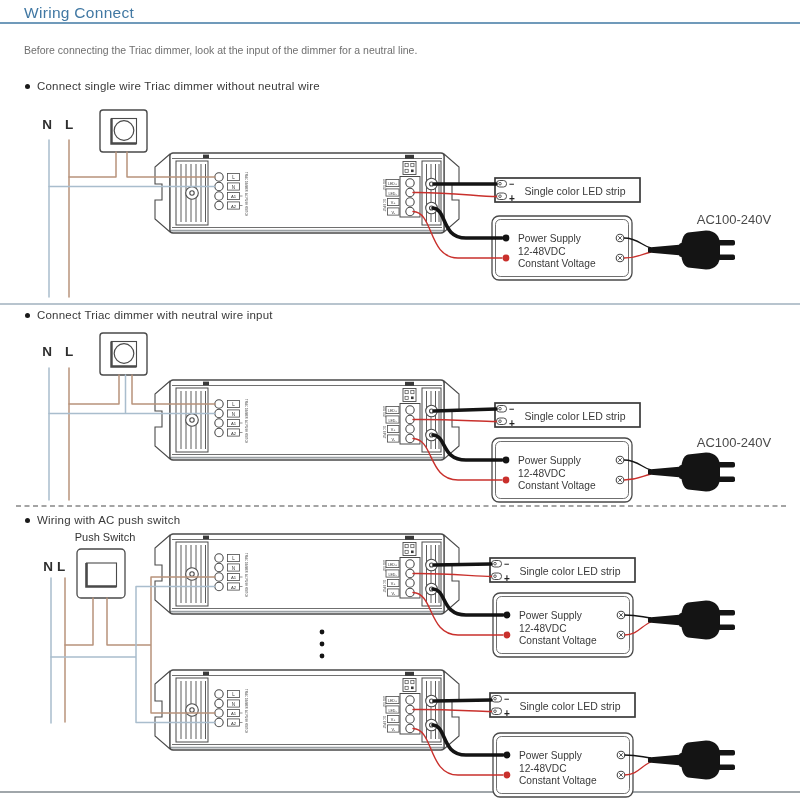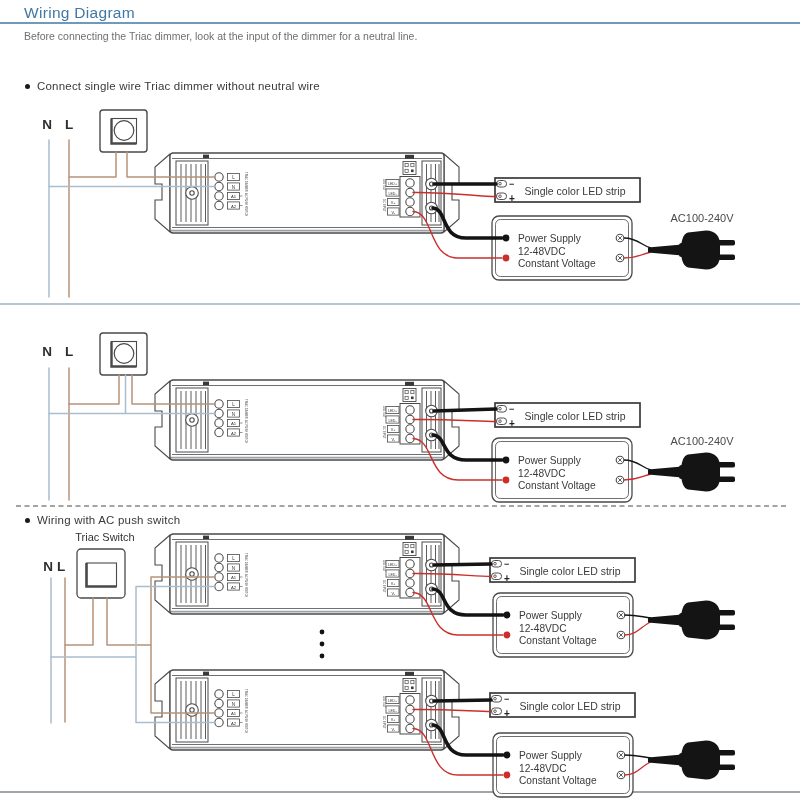--- a/index.html
+++ b/index.html
@@ -24,7 +24,7 @@
 
 <div class="page">
 
-  <div class="lbl title">Wiring Diagram</div>
+  <div class="lbl title">Wiring Connect</div>
   <div class="lbl intro" style="top:30px">Before connecting the Triac dimmer, look at the input of the dimmer for a neutral line.</div>
 
   <div class="sec-head" style="top:80px">

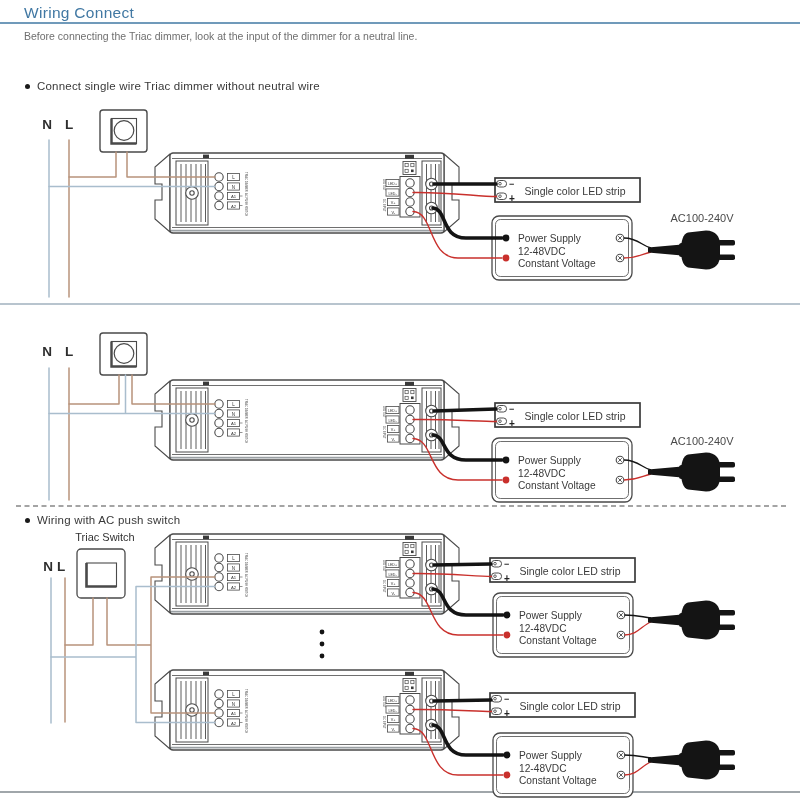--- a/index.html
+++ b/index.html
@@ -25,7 +25,7 @@
 <div class="page">
 
   <div class="lbl title">Wiring Connect</div>
-  <div class="lbl intro" style="top:30px">Before connecting the Triac dimmer, look at the input of the dimmer for a neutral line.</div>
+  <div class="lbl intro" style="top:44px">Before connecting the Triac dimmer, look at the input of the dimmer for a neutral line.</div>
 
   <div class="sec-head" style="top:80px">
     <span class="dot"></span>

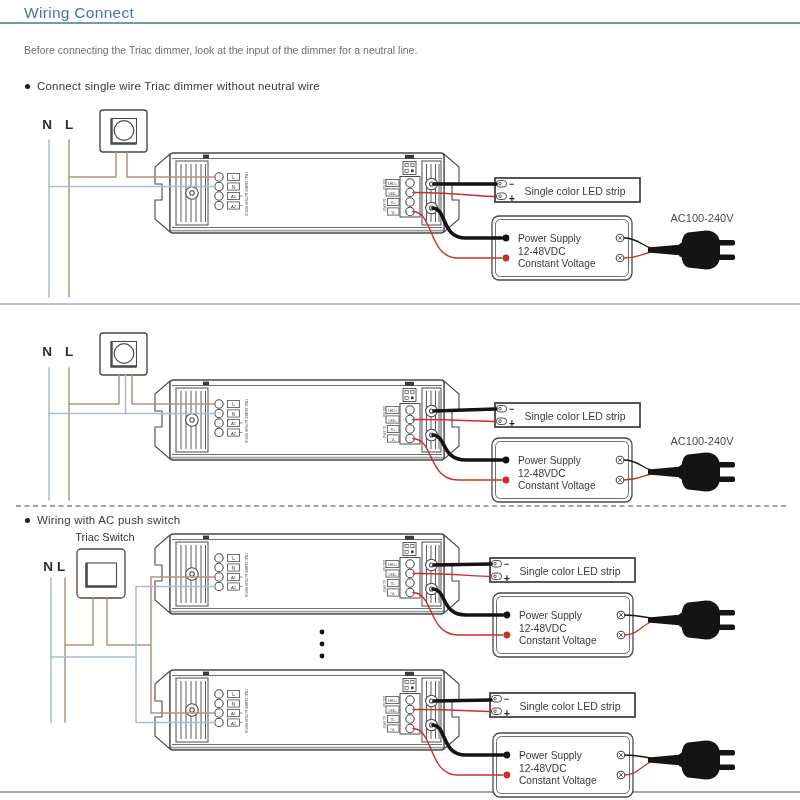--- a/index.html
+++ b/index.html
@@ -17,7 +17,7 @@
       font-size:13.5px;color:#2e2e2e;}
   .push-lbl{position:absolute;left:69px;top:531px;width:72px;text-align:center;
             font-size:11px;color:#333;}
-  .ac{position:absolute;width:86px;text-align:center;font-size:11px;color:#4a4a4a;}
+  .ac{position:absolute;width:86px;text-align:center;font-size:13px;color:#4a4a4a;margin-left:32px;}
 </style>
 </head>
 <body>

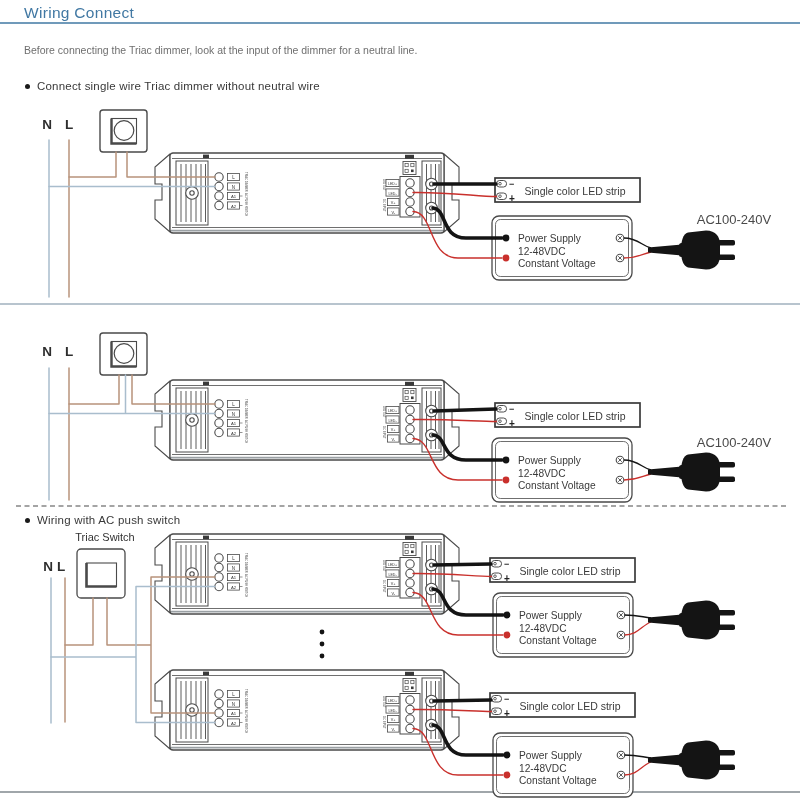--- a/index.html
+++ b/index.html
@@ -31,6 +31,10 @@
     <span class="dot"></span>
     <span>Connect single wire Triac dimmer without neutral wire</span>
   </div>
+  <div class="sec-head" style="top:309px">
+    <span class="dot"></span>
+    <span>Connect Triac dimmer with neutral wire input</span>
+  </div>
   <div class="sec-head" style="top:514px">
     <span class="dot"></span>
     <span>Wiring with AC push switch</span>

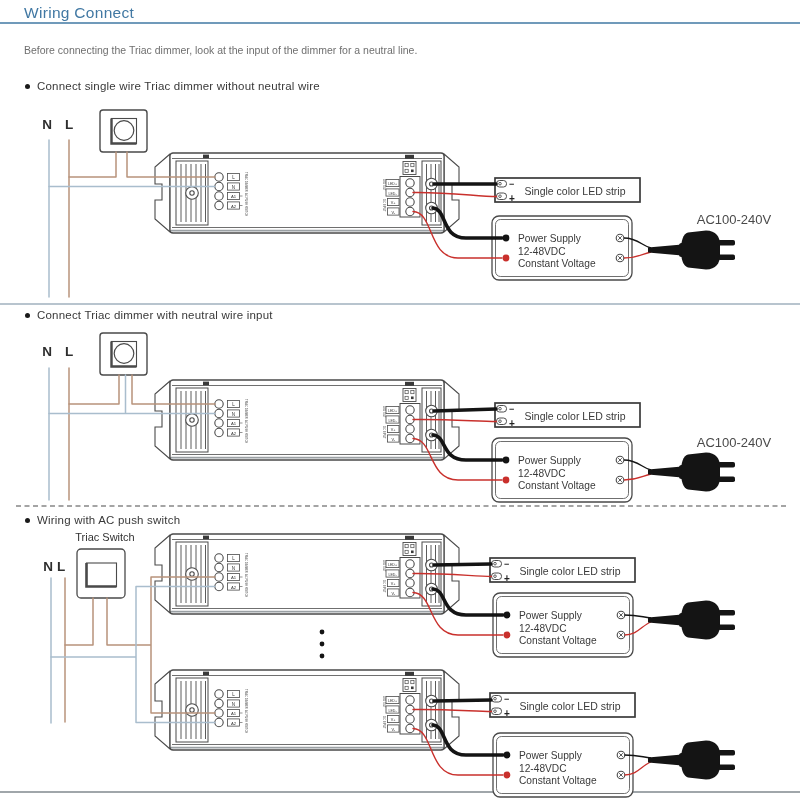--- a/index.html
+++ b/index.html
@@ -47,7 +47,7 @@
   <div class="nl" style="left:40px;top:559px">N</div>
   <div class="nl" style="left:53px;top:559px">L</div>
 
-  <div class="push-lbl">Triac Switch</div>
+  <div class="push-lbl">Push Switch</div>
 
   <div class="ac" style="left:659px;top:212px">AC100-240V</div>
   <div class="ac" style="left:659px;top:435px">AC100-240V</div>

